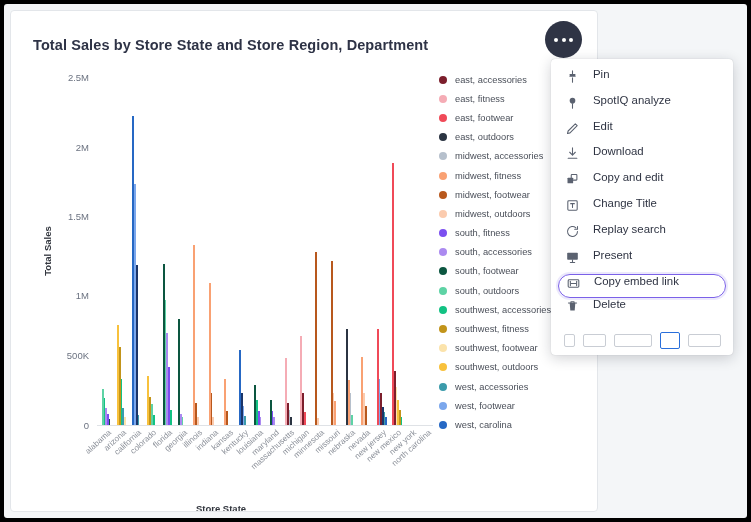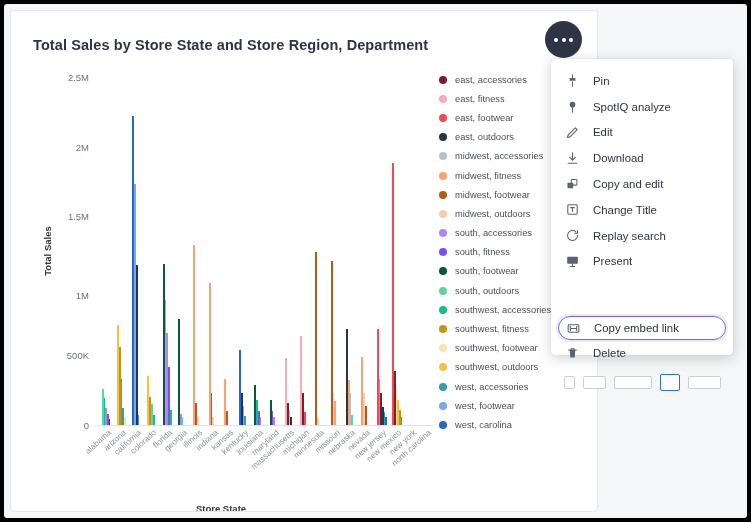--- a/index.html
+++ b/index.html
@@ -80,7 +80,7 @@
     z-index:25; padding:9px 0 0 0;
   }
   .menu-item {
-    display:flex; align-items:center; height:25.8px; padding:0 10px 0 13px;
+    display:flex; height:25.8px; padding:0 10px 0 13px;
     cursor:pointer; position:relative;
   }
   .menu-item .mi-icon {

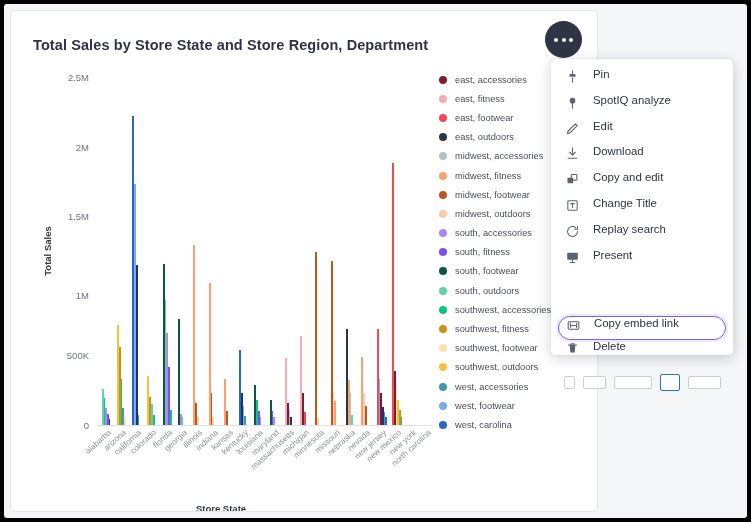--- a/index.html
+++ b/index.html
@@ -297,12 +297,12 @@
           <span class="legend-label">midwest, outdoors</span>
         </div>
         <div class="legend-row">
+          <span class="legend-dot" style="background: rgb(123, 79, 240);"></span>
+          <span class="legend-label">south, fitness</span>
+        </div>
+        <div class="legend-row">
           <span class="legend-dot" style="background: rgb(171, 138, 240);"></span>
           <span class="legend-label">south, accessories</span>
-        </div>
-        <div class="legend-row">
-          <span class="legend-dot" style="background: rgb(123, 79, 240);"></span>
-          <span class="legend-label">south, fitness</span>
         </div>
         <div class="legend-row">
           <span class="legend-dot" style="background: rgb(12, 86, 64);"></span>

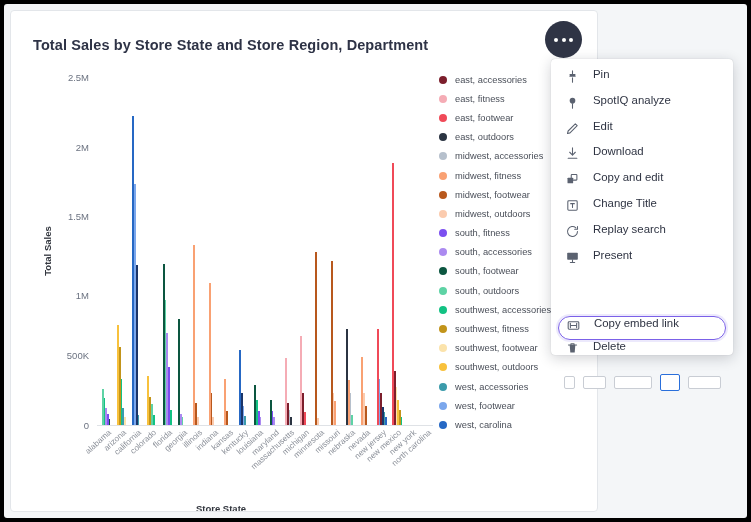--- a/index.html
+++ b/index.html
@@ -427,7 +427,7 @@
           </span>
           <span class="mi-label">Present</span>
         </div>
-        <div class="menu-item focused" style="border-color: rgb(123, 97, 232); margin-top: 42px;">
+        <div class="menu-item focused" style="border-color: rgb(123, 97, 232);">
           <span class="mi-icon">
             <svg width="15" height="15" viewBox="0 0 24 24" fill="none" stroke="currentColor" stroke-width="1.7" stroke-linecap="round" stroke-linejoin="round">
               <rect x="3.5" y="6" width="17" height="12" rx="1.5"></rect>

